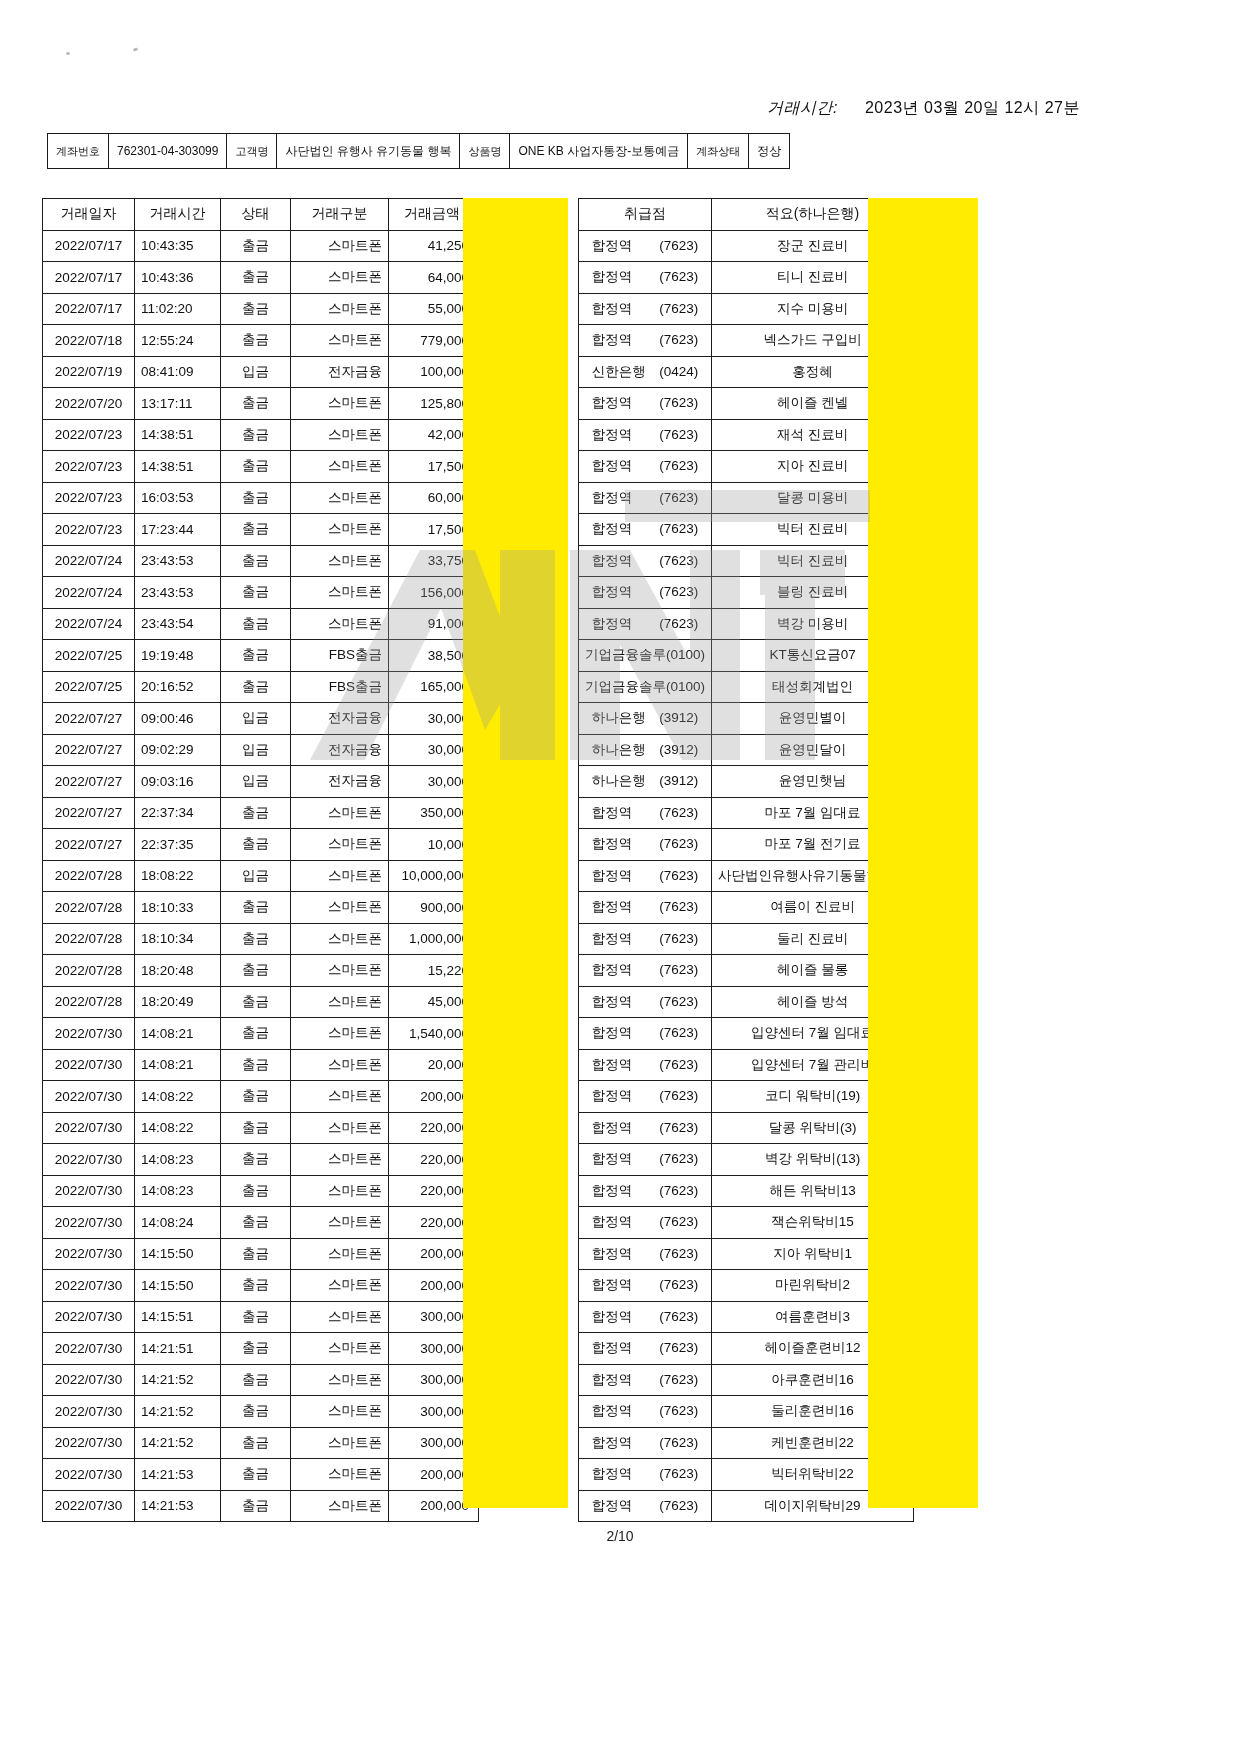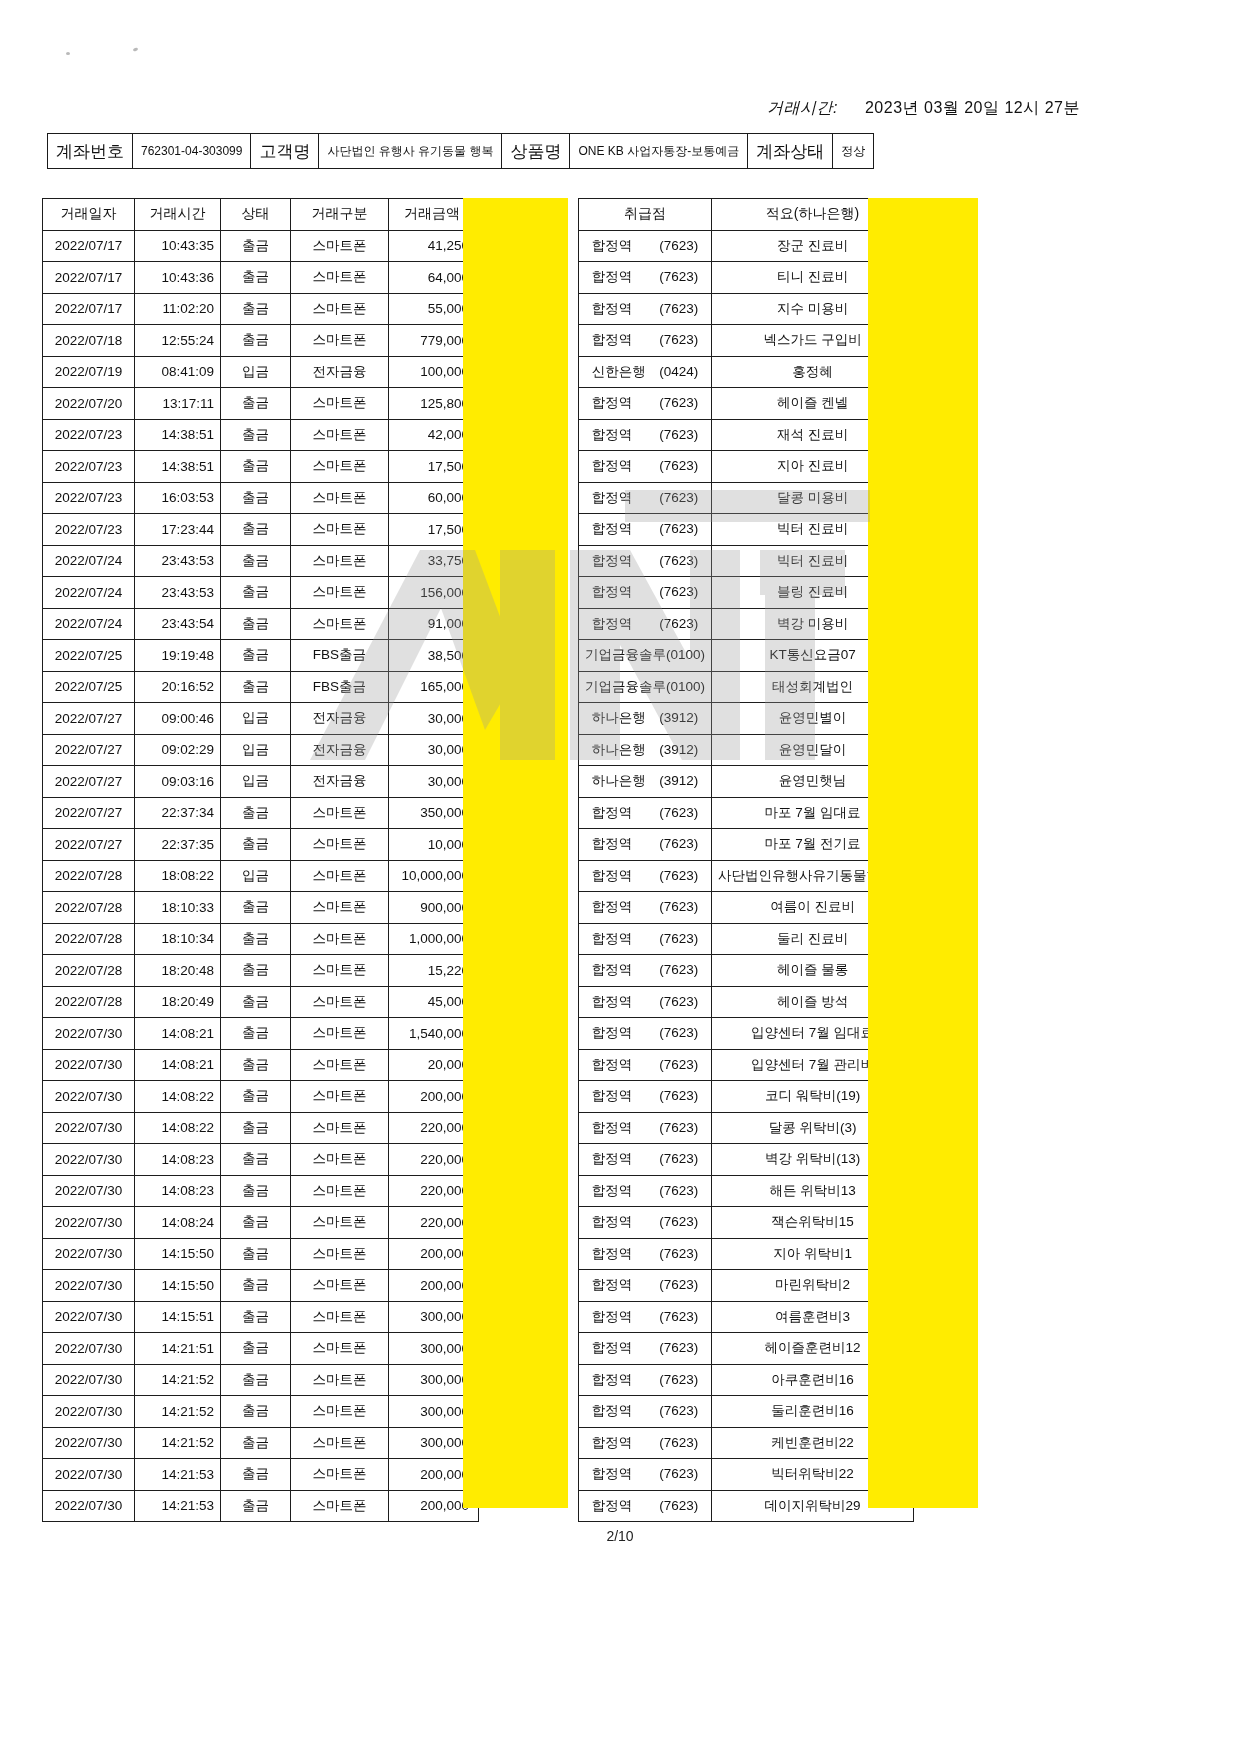--- a/index.html
+++ b/index.html
@@ -42,7 +42,7 @@
     text-align:center;
     white-space:nowrap;
   }
-  .hdr td.lab { font-size:17px; }
+  .hdr td.lab { font-size:11px; }
   .hdr td.val { font-size:12px; }
 
   

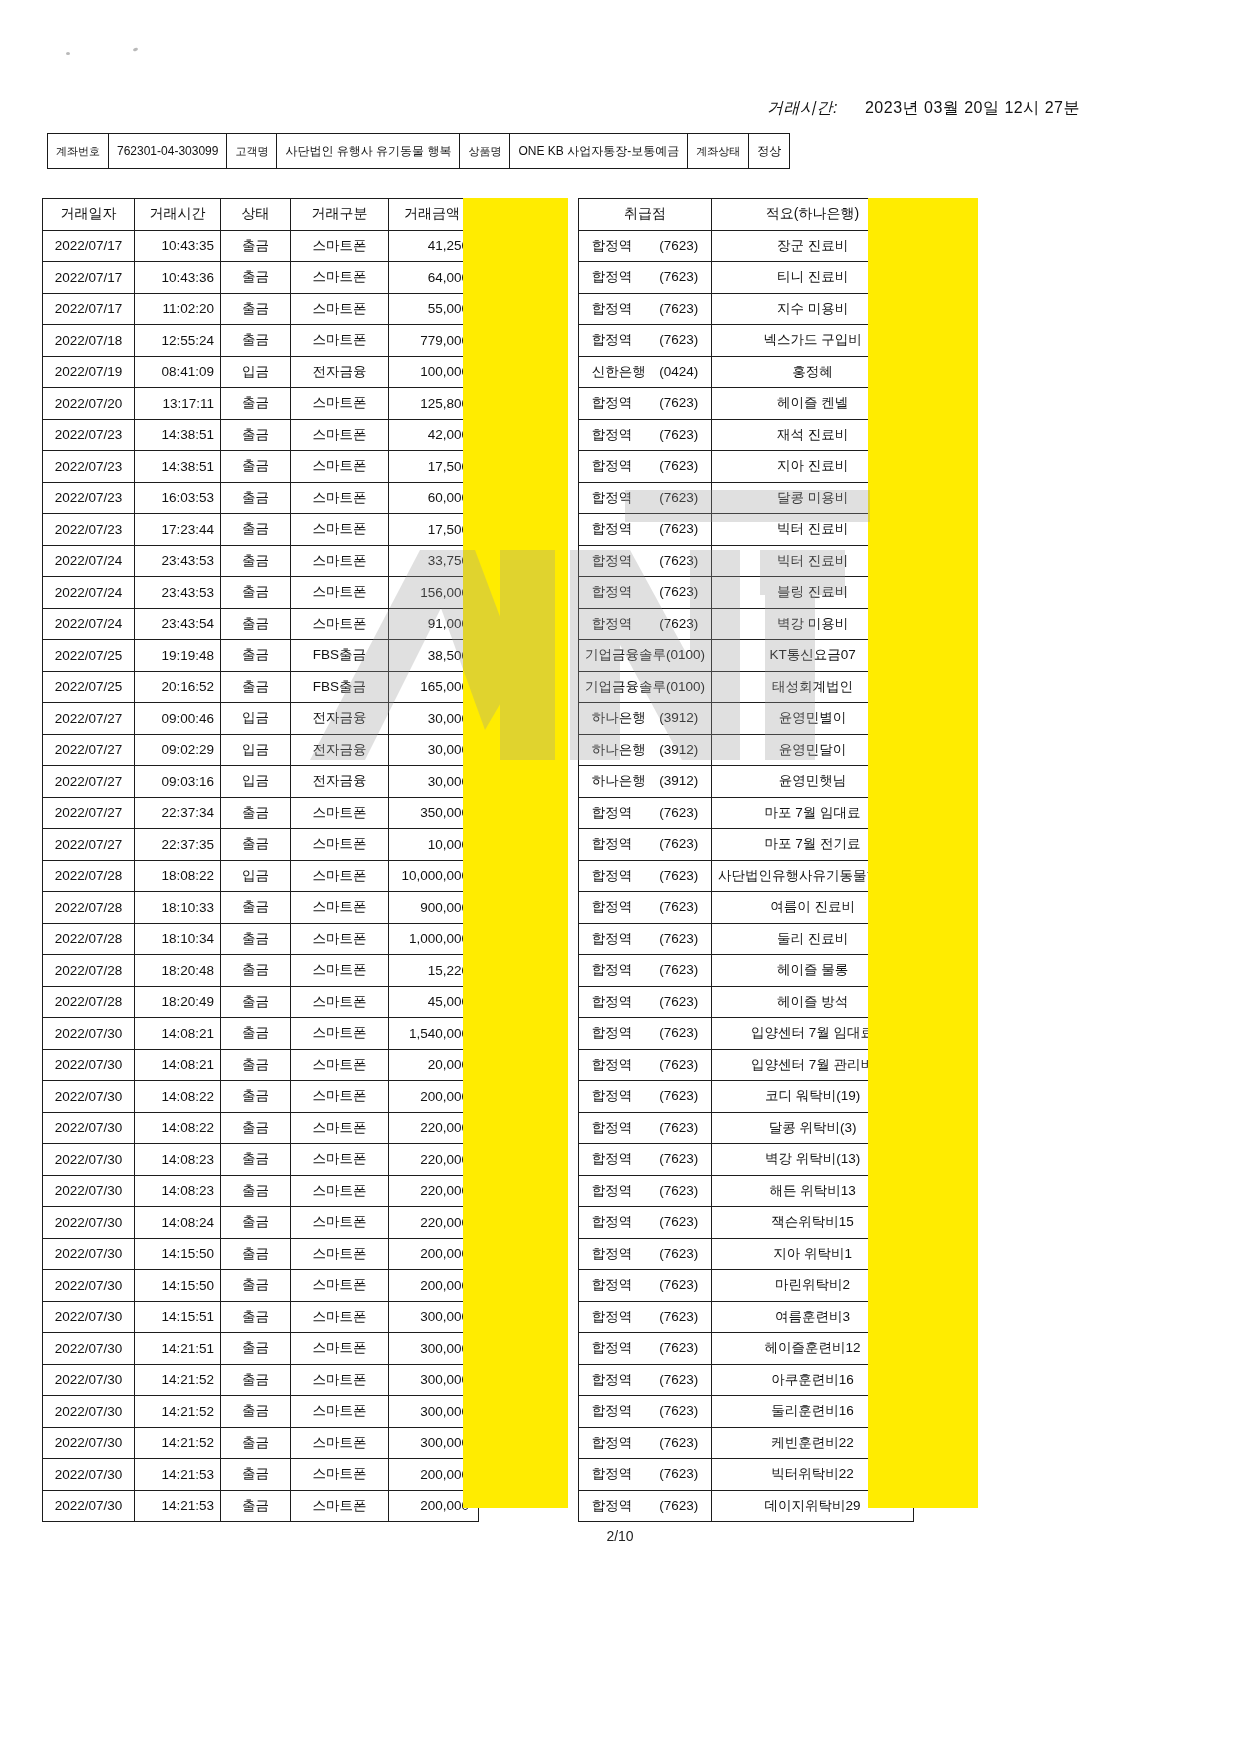--- a/index.html
+++ b/index.html
@@ -60,7 +60,7 @@
   }
   .ledger th { font-weight:normal; text-align:center; font-size:14px; }
   .c-date  { width:92px;  text-align:center; }
-  .c-time  { width:86px;  text-align:right; }
+  .c-time  { width:86px;  text-align:left; }
   .c-state { width:70px;  text-align:center; }
   .c-kind  { width:98px;  text-align:center; }
   .c-amt   { width:90px;  text-align:right; padding-right:9px !important; }

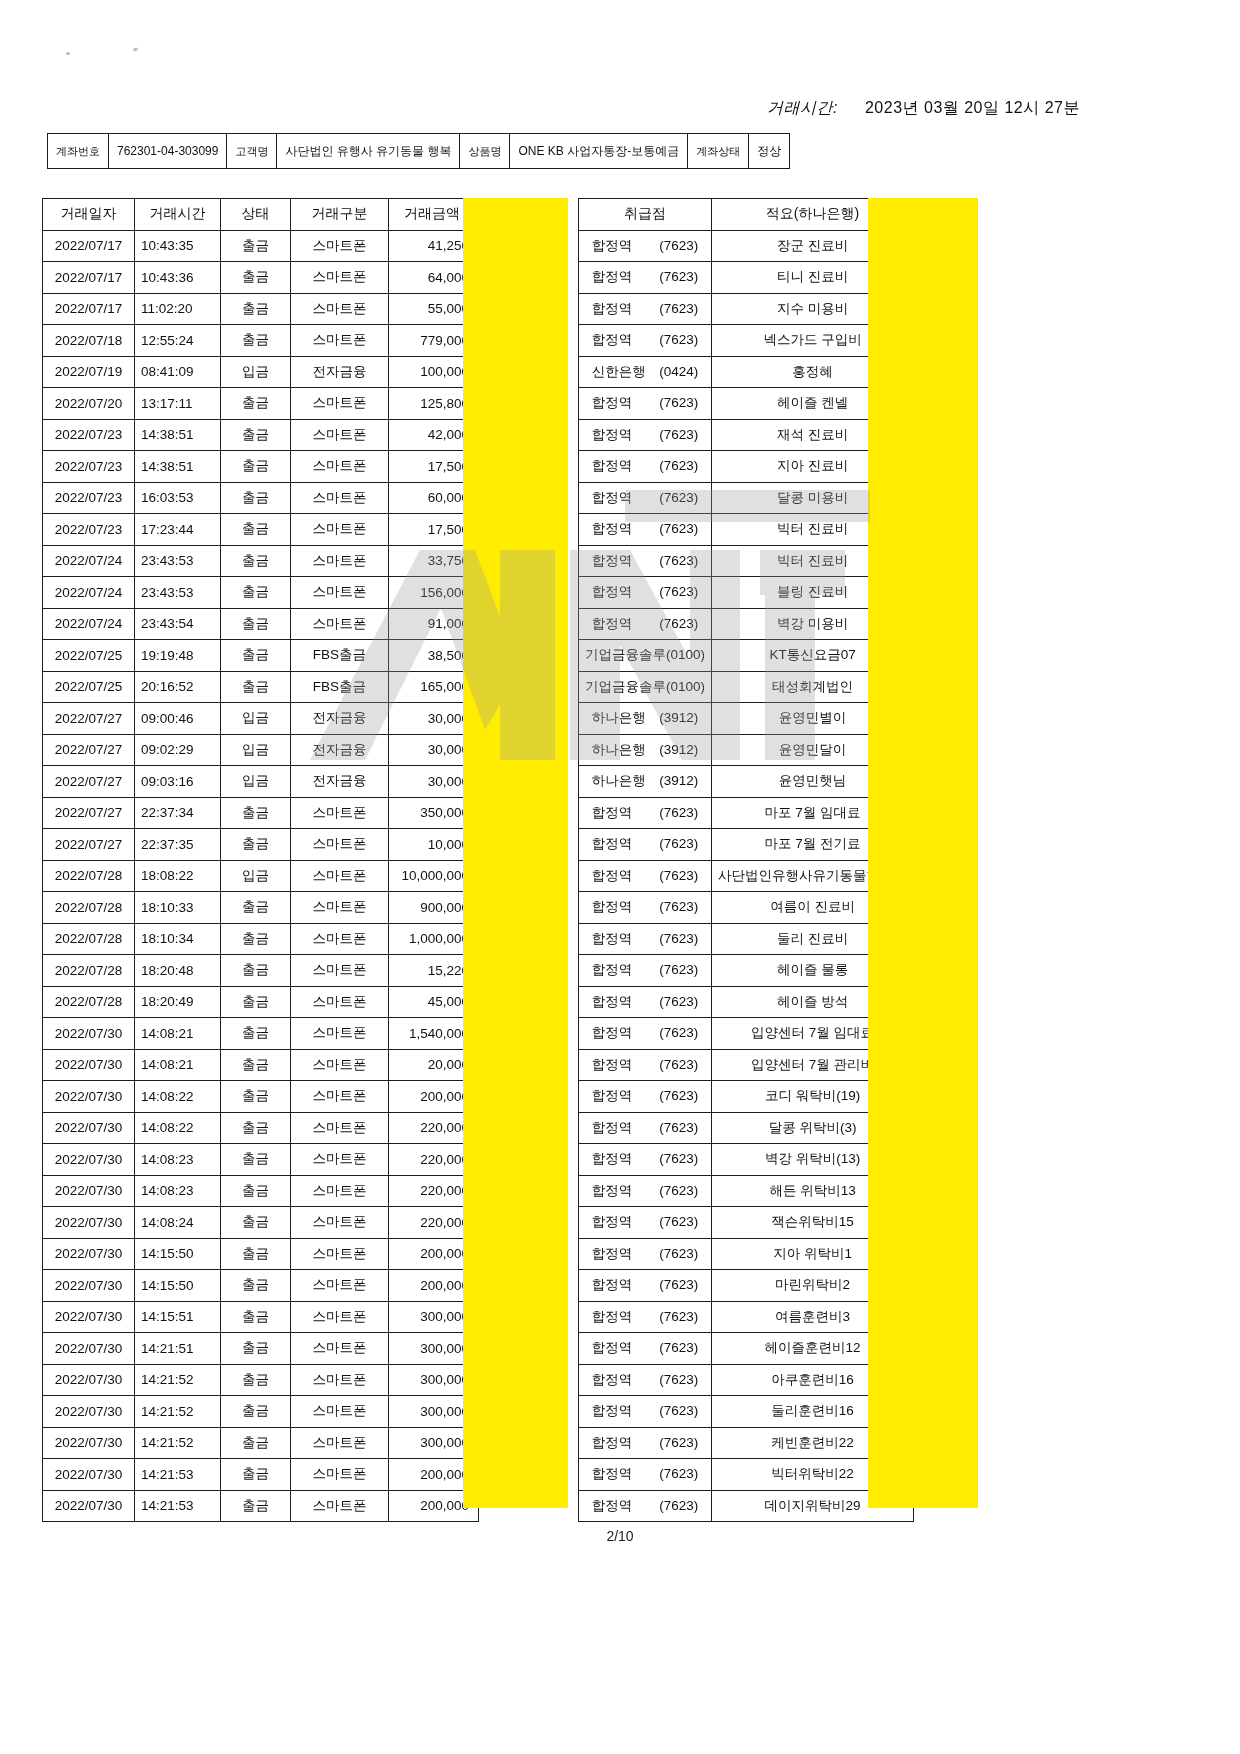--- a/index.html
+++ b/index.html
@@ -62,7 +62,7 @@
   .c-date  { width:92px;  text-align:center; }
   .c-time  { width:86px;  text-align:left; }
   .c-state { width:70px;  text-align:center; }
-  .c-kind  { width:98px;  text-align:center; }
+  .c-kind  { width:98px;  text-align:right; }
   .c-amt   { width:90px;  text-align:right; padding-right:9px !important; }
   .c-gap   { width:100px; border:none !important; background:transparent; }
   .c-branch{ width:122px; text-align:center; }

